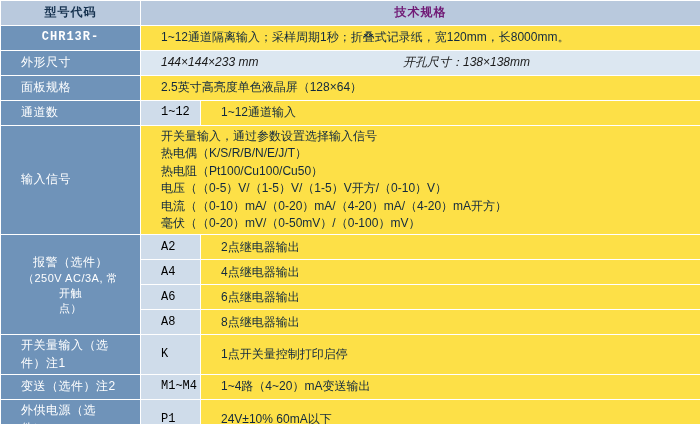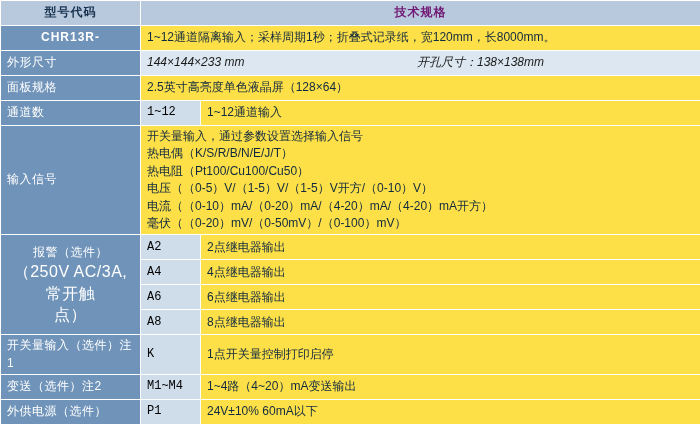--- a/index.html
+++ b/index.html
@@ -23,7 +23,7 @@
   }
   table.spec td{
     border:1px solid #ffffff;
-    padding:2px 6px;
+    padding:2px 20px;
     vertical-align:middle;
     line-height:1.45;
     font-size:12px;

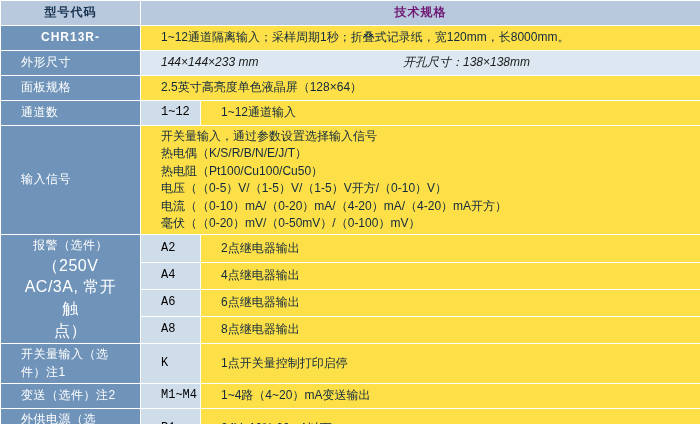--- a/index.html
+++ b/index.html
@@ -58,6 +58,7 @@
     text-align:center;
     font-weight:bold;
     letter-spacing:1px;
+    font-family:Liberation Mono, monospace;
   }
   
   .code{

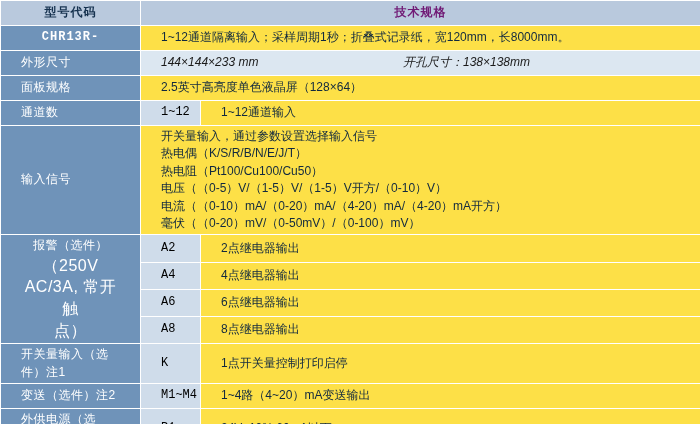--- a/index.html
+++ b/index.html
@@ -84,7 +84,7 @@
     padding-bottom:4px;
   }
   .sub{
-    font-size:16px;
+    font-size:11px;
     line-height:1.35;
   }
   .twolines{

